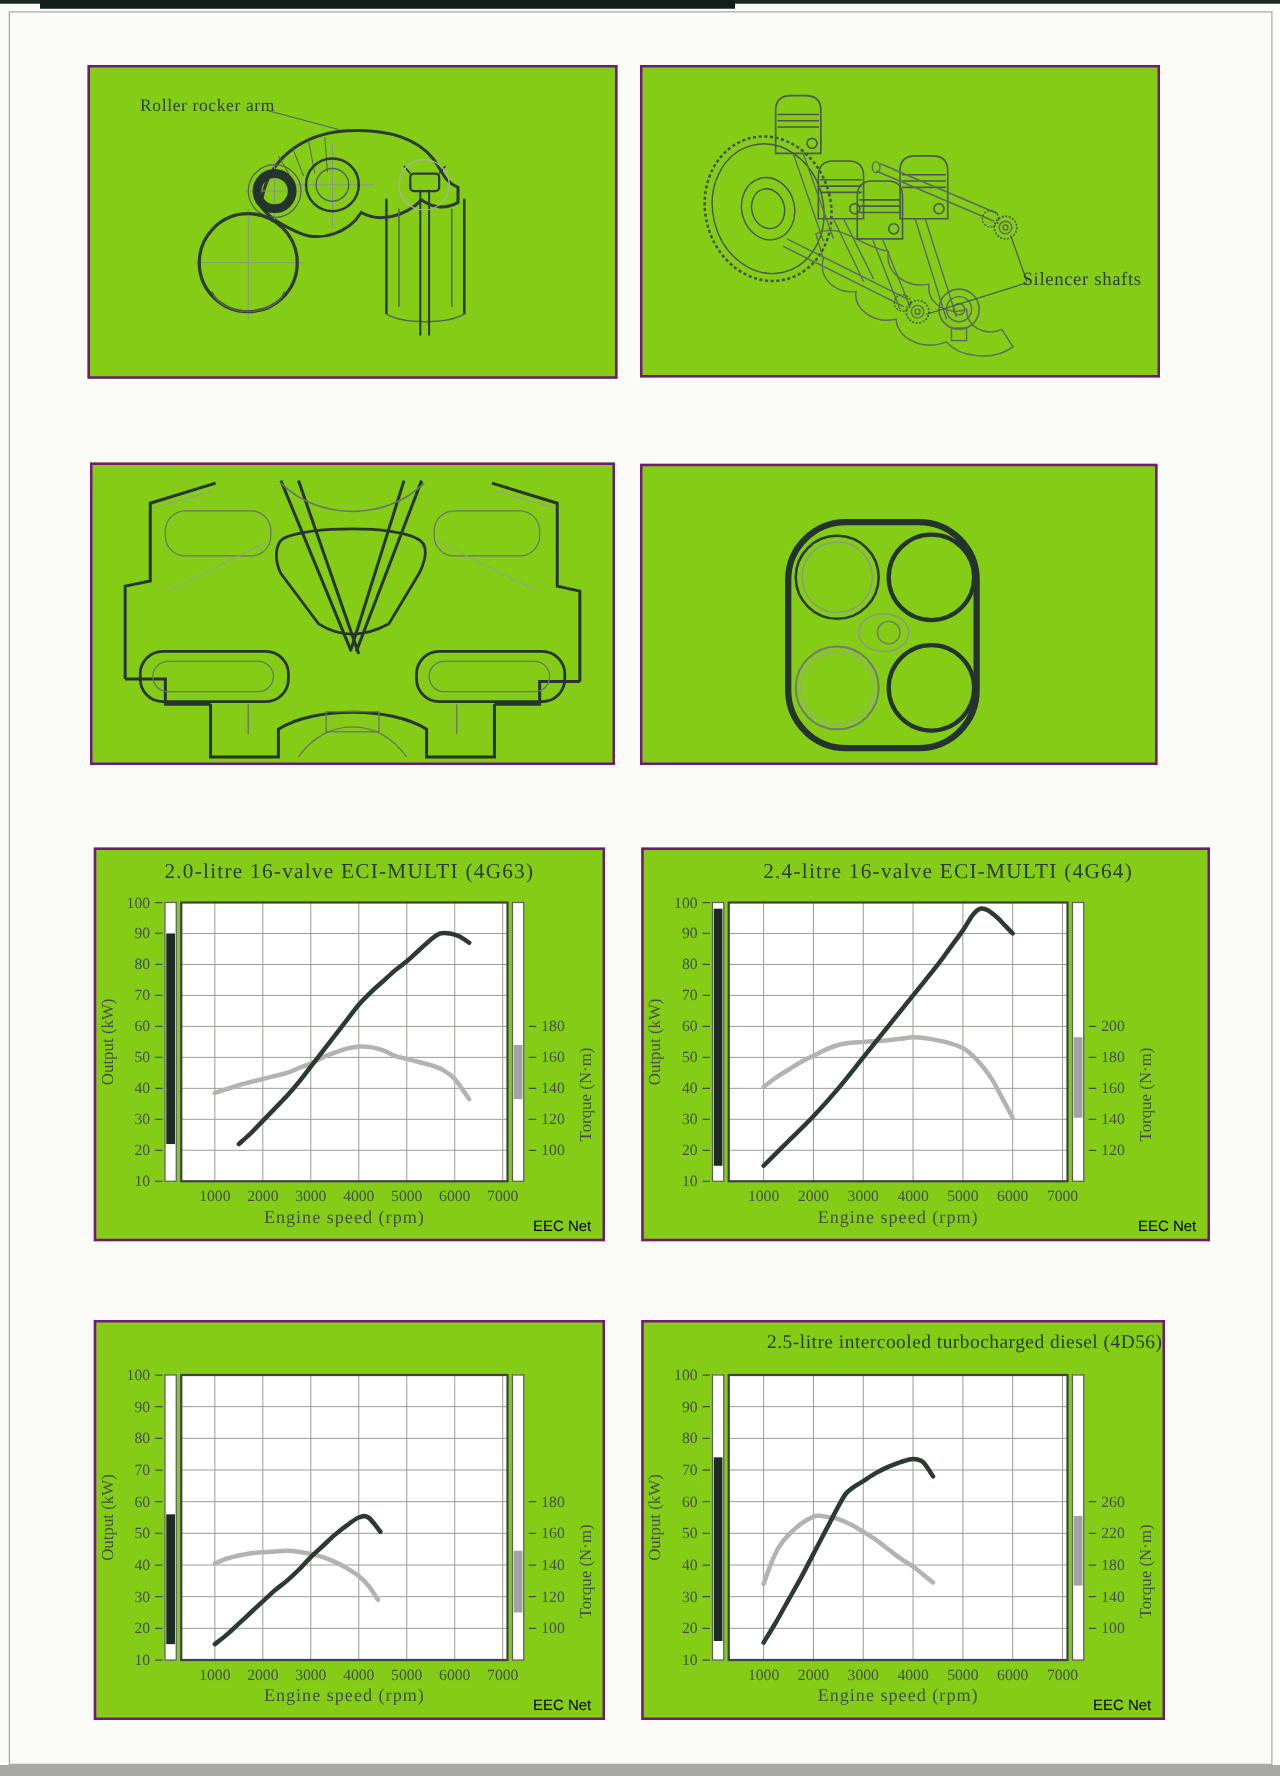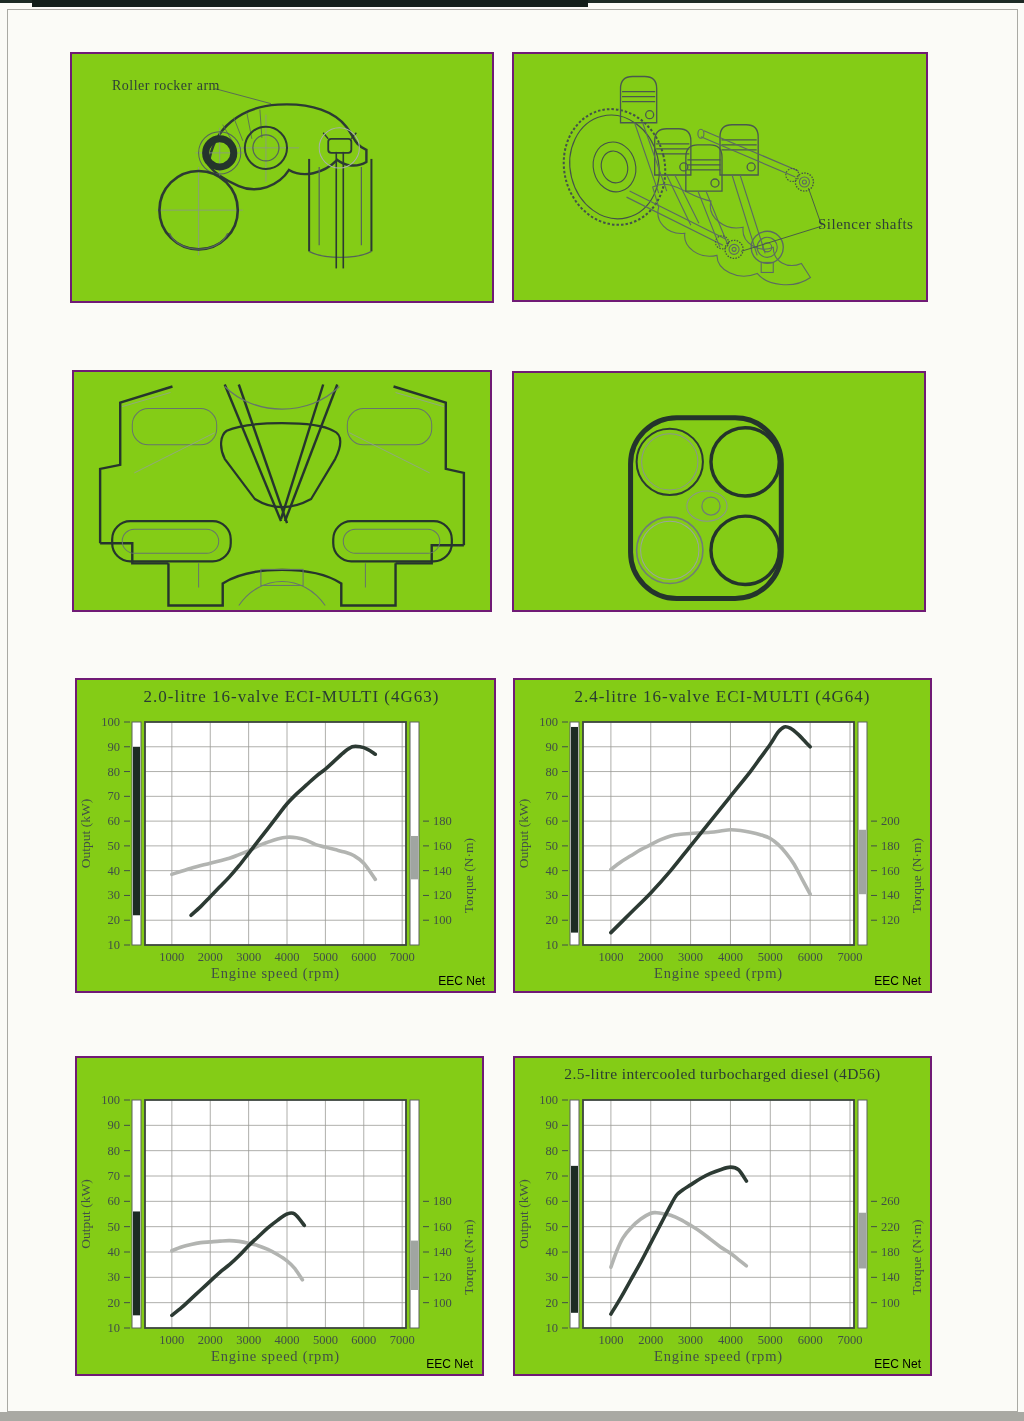--- a/index.html
+++ b/index.html
@@ -13,7 +13,7 @@
   #p2{left:512px;top:52px;width:412px;height:246px;}
   #p3{left:72px;top:370px;width:416px;height:238px;}
   #p4{left:512px;top:371px;width:410px;height:237px;}
-  #c1{left:75px;top:678px;width:405px;height:311px;padding-left:12px;}
+  #c1{left:75px;top:678px;width:405px;height:311px;}
   #c2{left:513px;top:678px;width:415px;height:311px;}
   #c3{left:75px;top:1056px;width:405px;height:316px;}
   #c4{left:513px;top:1056px;width:415px;height:316px;}

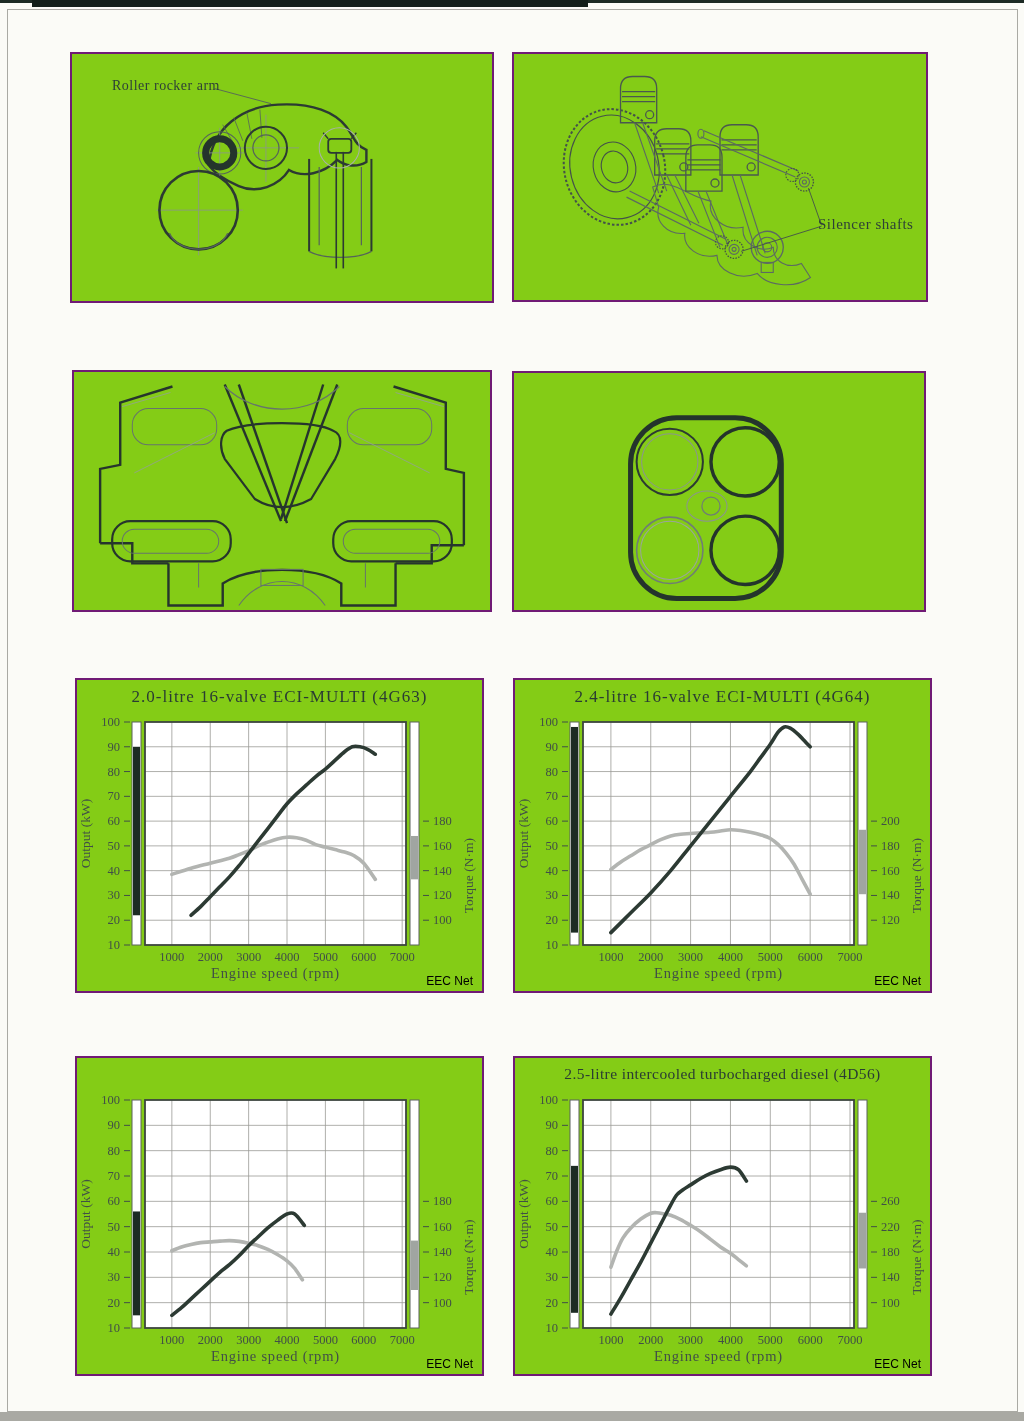--- a/index.html
+++ b/index.html
@@ -14,7 +14,7 @@
   #p3{left:72px;top:370px;width:416px;height:238px;}
   #p4{left:512px;top:371px;width:410px;height:237px;}
   #c1{left:75px;top:678px;width:405px;height:311px;}
-  #c2{left:513px;top:678px;width:415px;height:311px;}
+  #c2{left:513px;top:678px;width:415px;height:311px;padding-left:36px;}
   #c3{left:75px;top:1056px;width:405px;height:316px;}
   #c4{left:513px;top:1056px;width:415px;height:316px;}
   .panel svg.fig{position:absolute;left:0;top:0;width:100%;height:100%;}

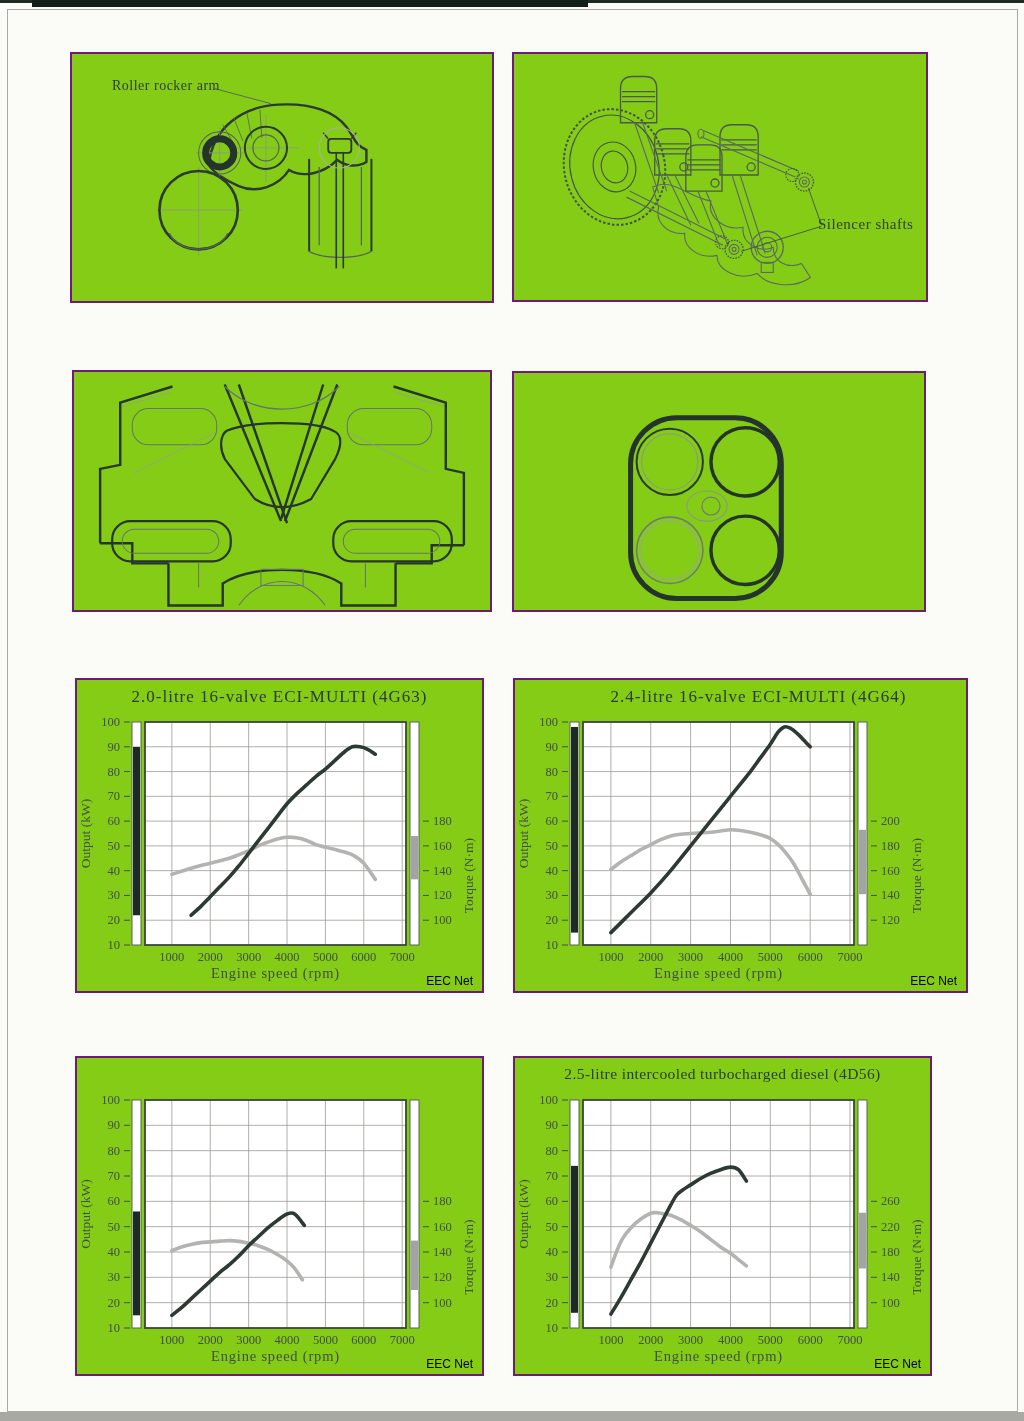--- a/index.html
+++ b/index.html
@@ -22,7 +22,7 @@
   #p1 .dlabel{left:40px;top:24px;}
   #p2 .dlabel{left:304px;top:162px;font-size:15px;}
   .chart-title{text-align:center;padding-top:7px;height:27px;font-size:17px;letter-spacing:1px;color:#2a3c33;white-space:nowrap;}
-  #c4 .chart-title{font-size:15.5px;letter-spacing:0.4px;}
+  #c4 .chart-title{font-size:15.5px;letter-spacing:0.4px;text-align:right;}
   .chart-body{position:absolute;left:0;top:34px;right:0;bottom:0;}
   .note{position:absolute;right:9px;bottom:3px;font-family:"Liberation Sans",sans-serif;font-size:12px;color:#55595
 5;}

